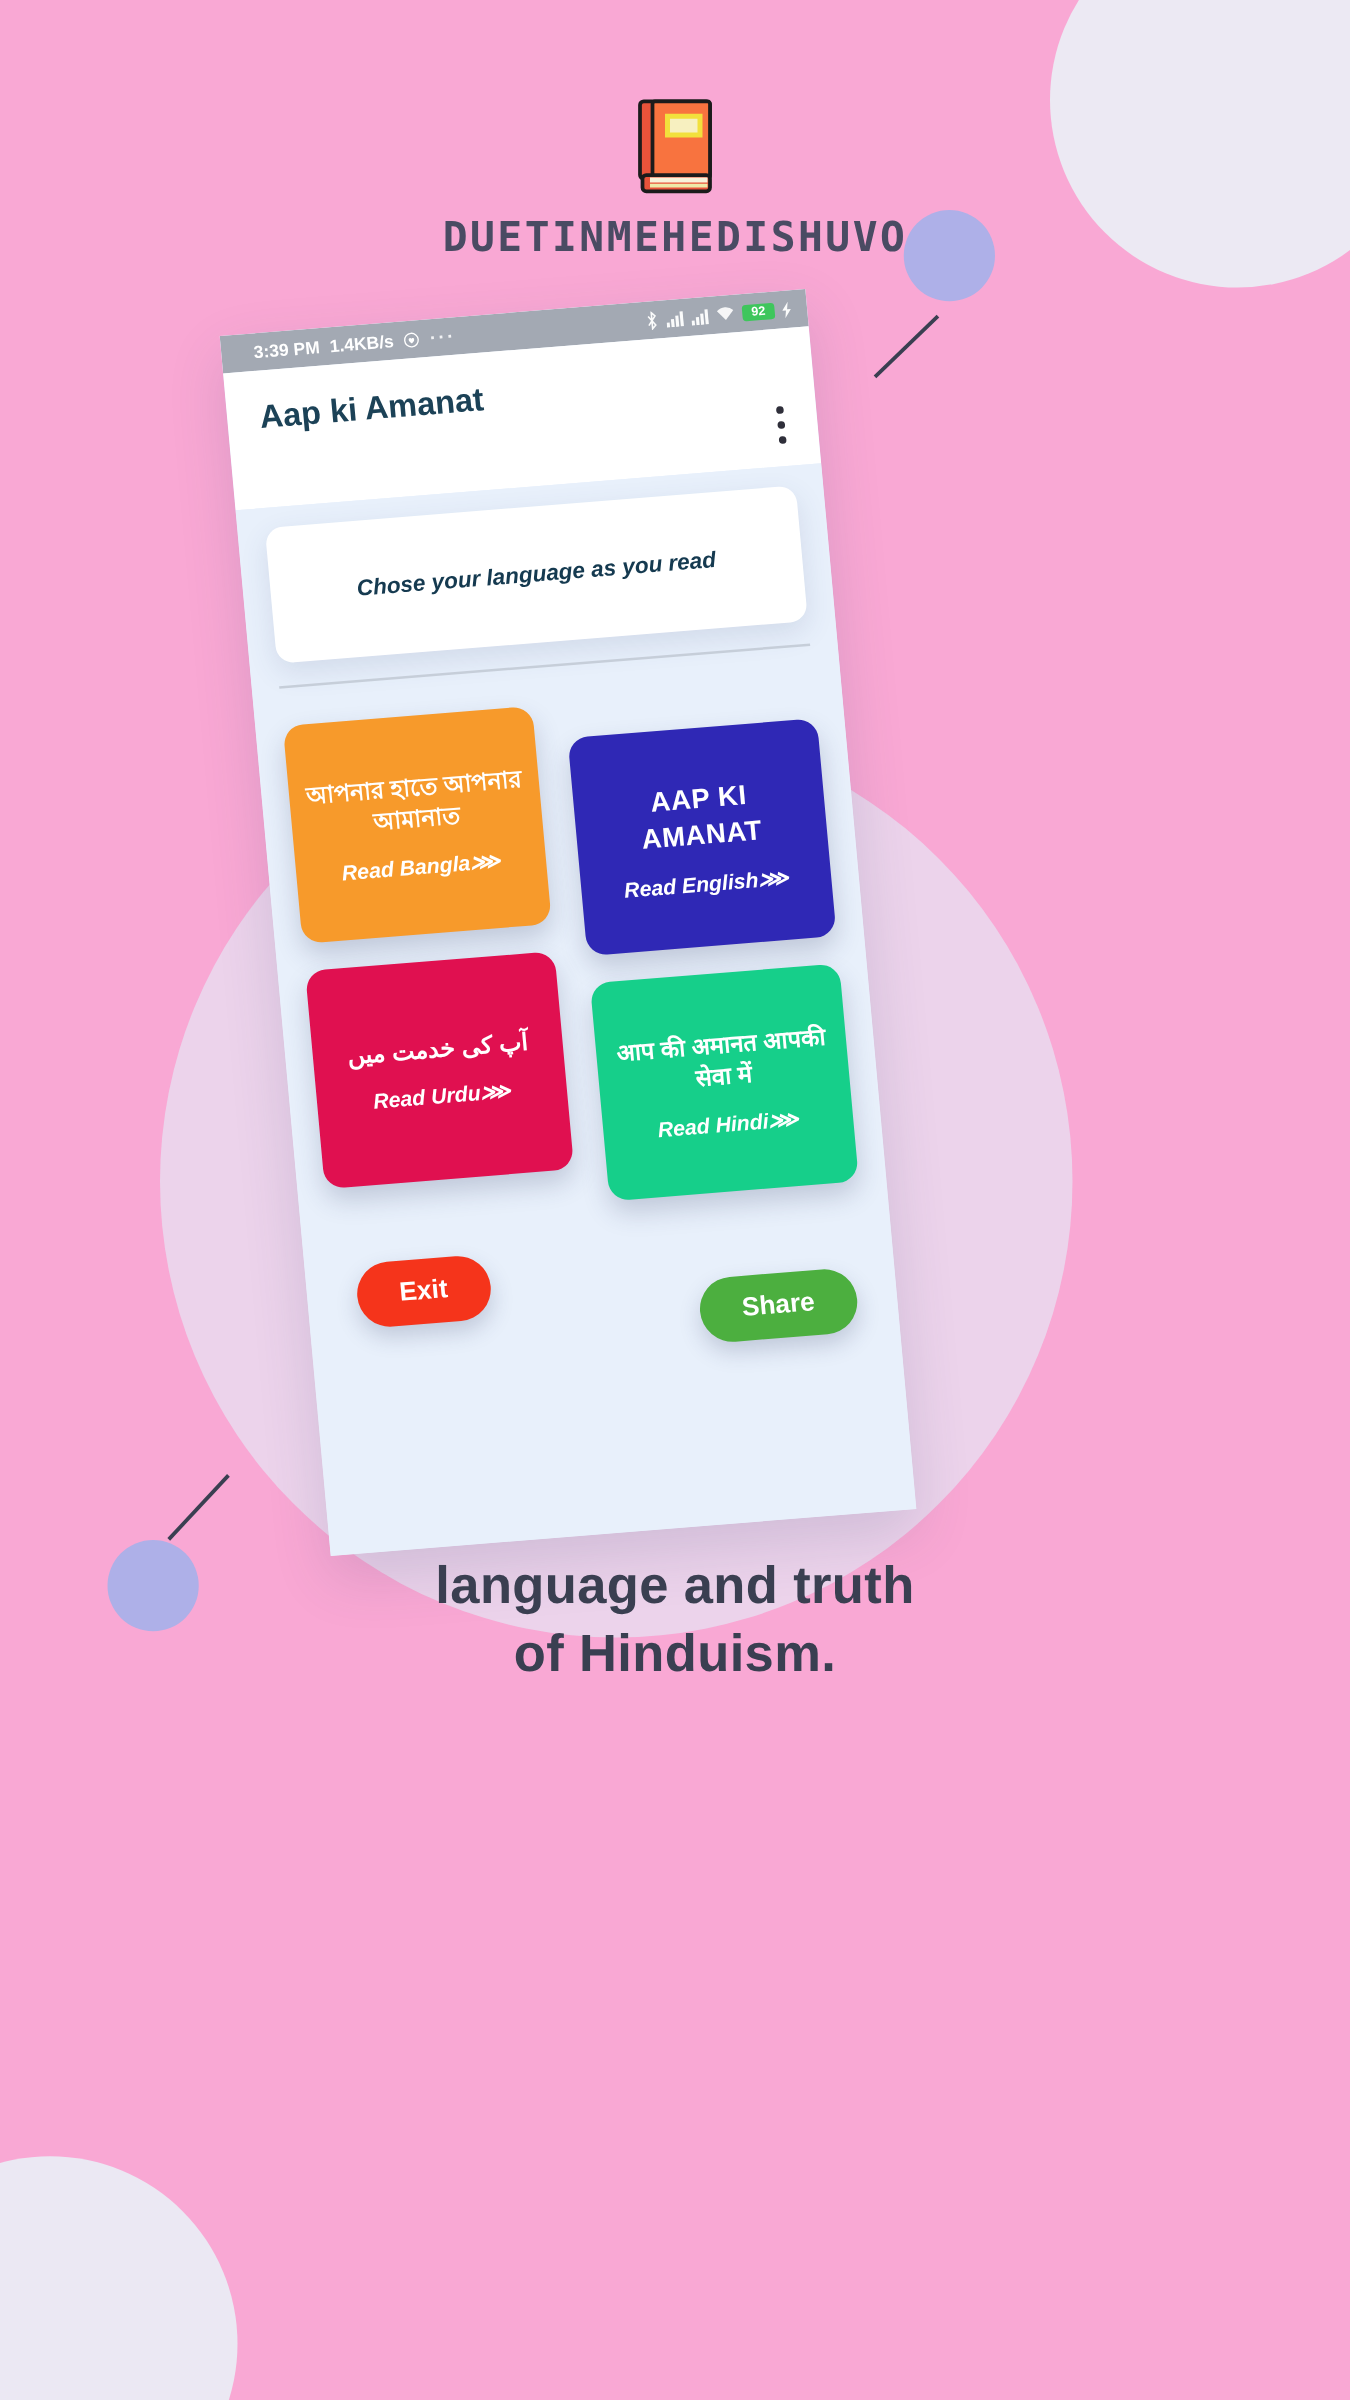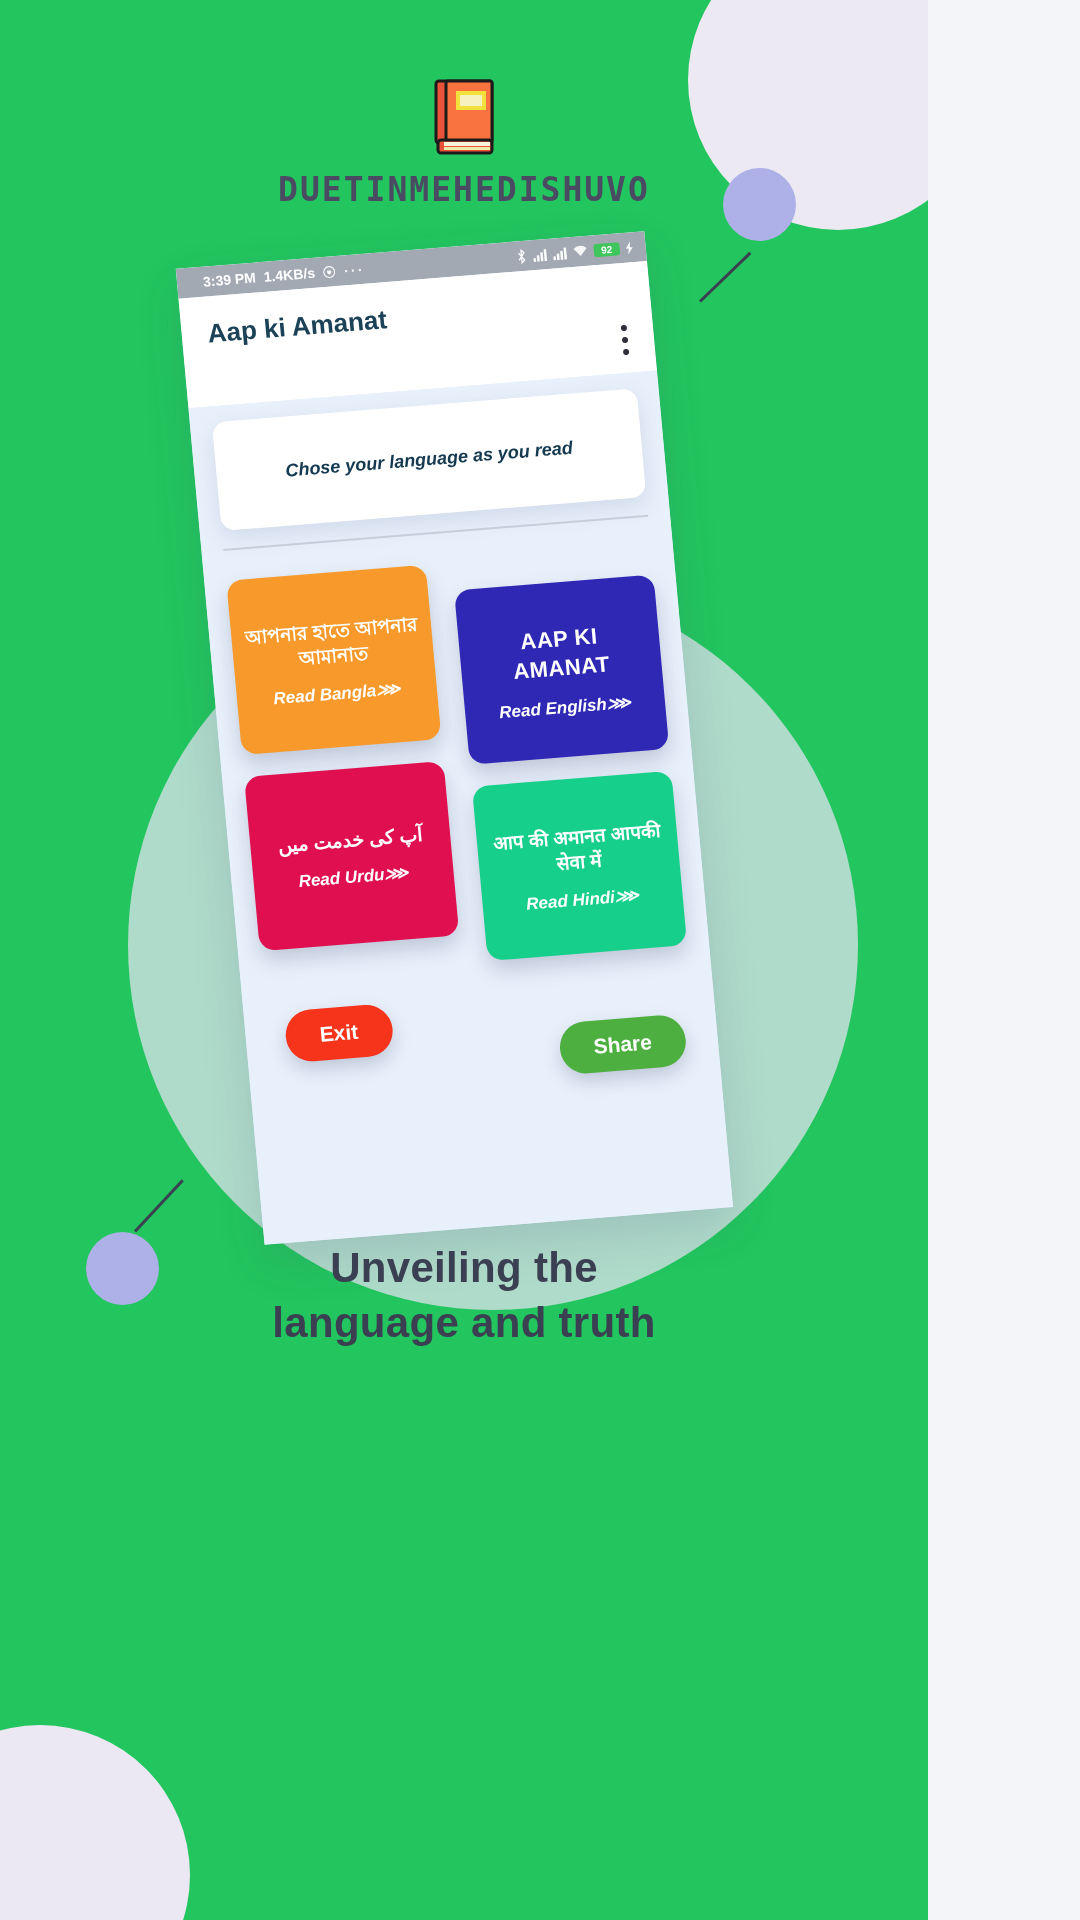--- a/index.html
+++ b/index.html
@@ -11,8 +11,8 @@
   }
   #stage {
     position: relative;
-    width: 928px; height: 1920px;
-    background: #22c55e;
+    width: 1080px; height: 1920px;
+    background: #f9a8d4;
     overflow: hidden;
   }
 

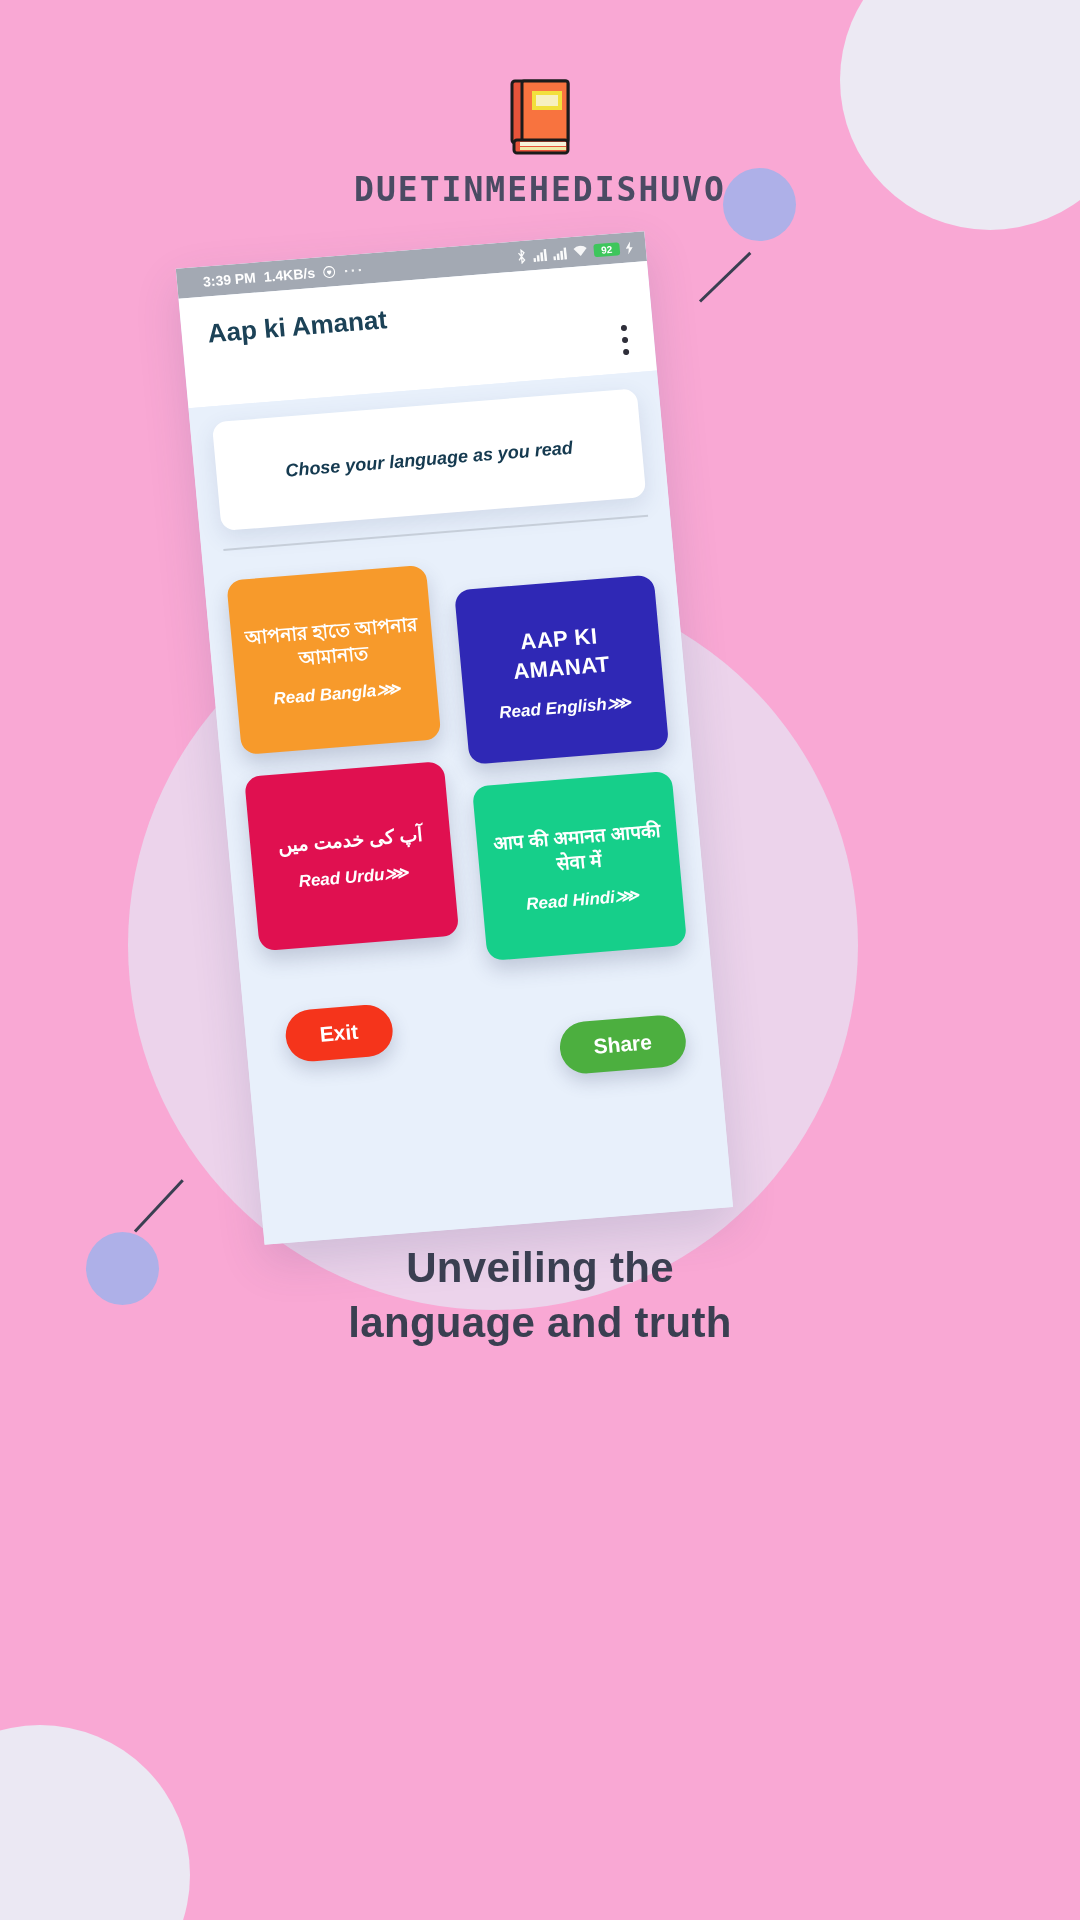--- a/index.html
+++ b/index.html
@@ -346,7 +346,6 @@
   </div>
 
   <div class="tagline">
-    <div>Unveiling the</div>
     <div>language and truth</div>
   </div>
 

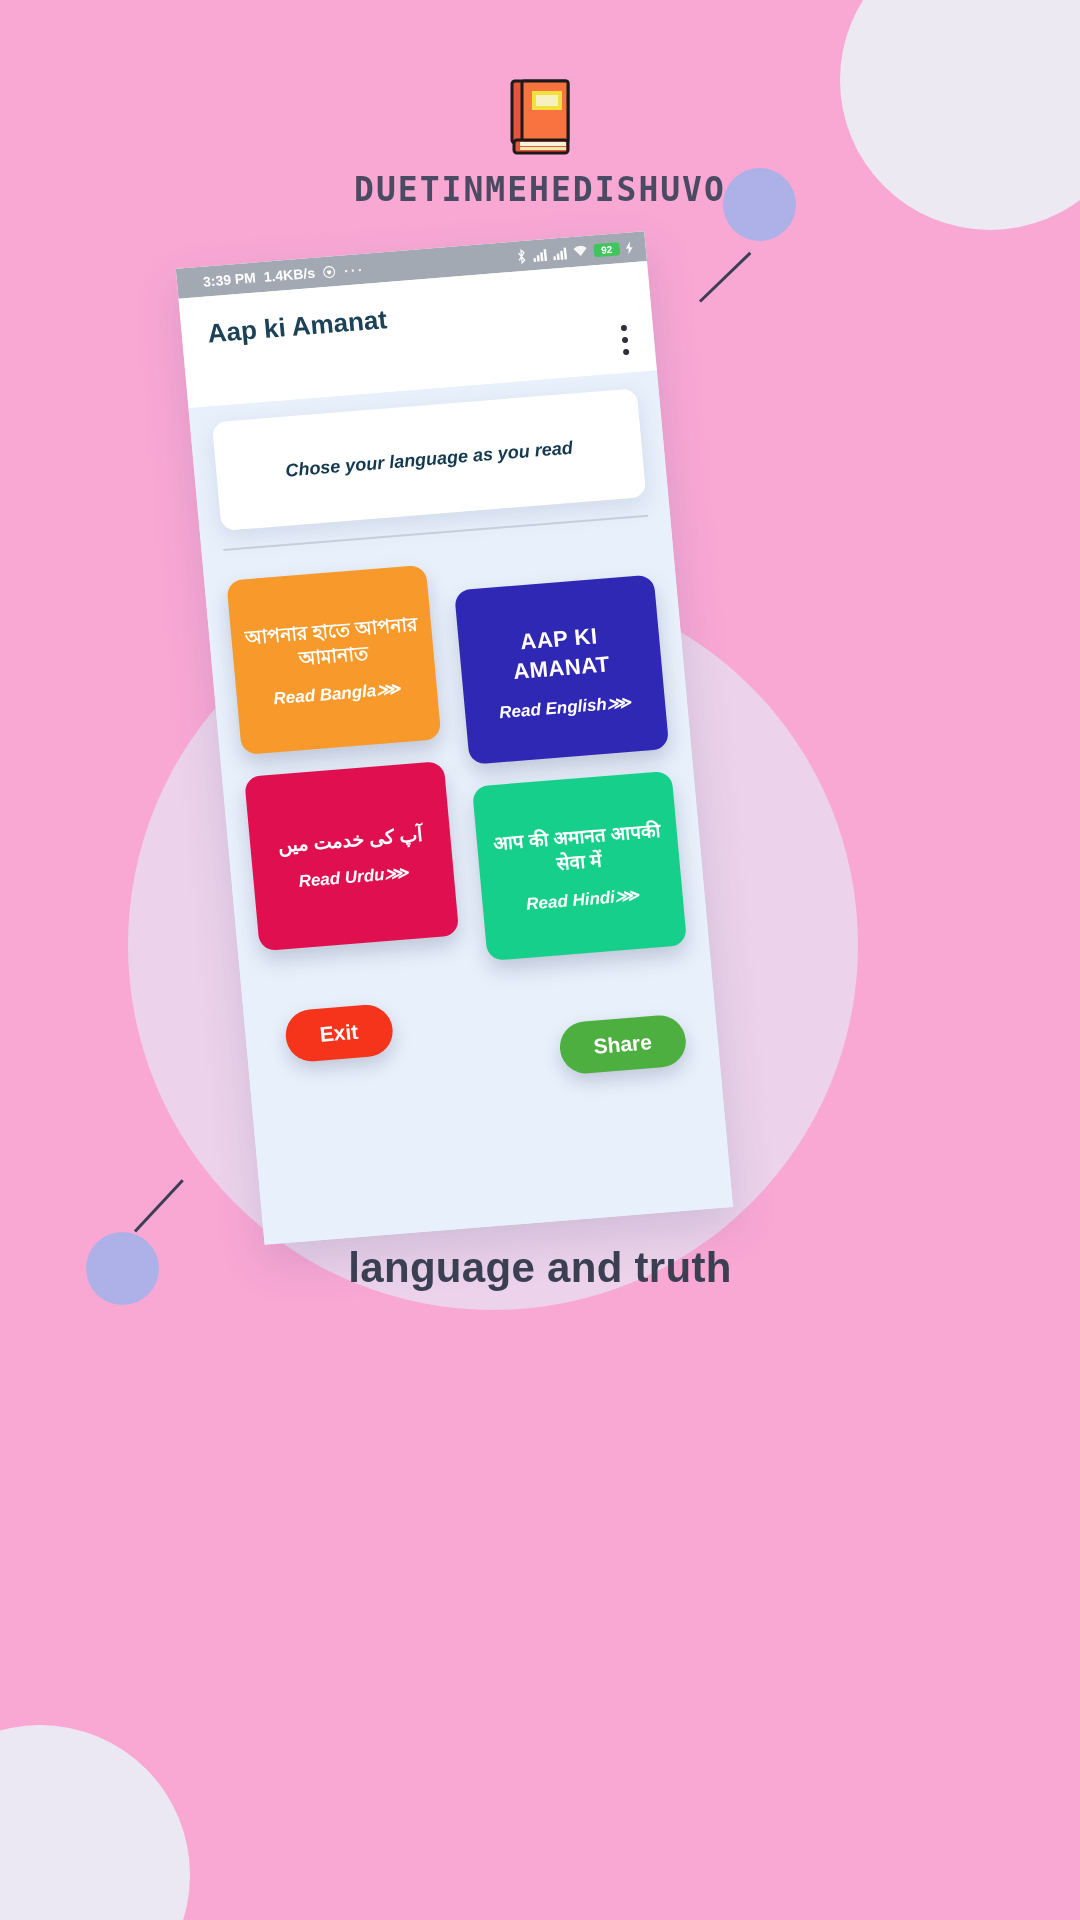--- a/index.html
+++ b/index.html
@@ -347,6 +347,7 @@
 
   <div class="tagline">
     <div>language and truth</div>
+    <div>of Hinduism.</div>
   </div>
 
 </div>

